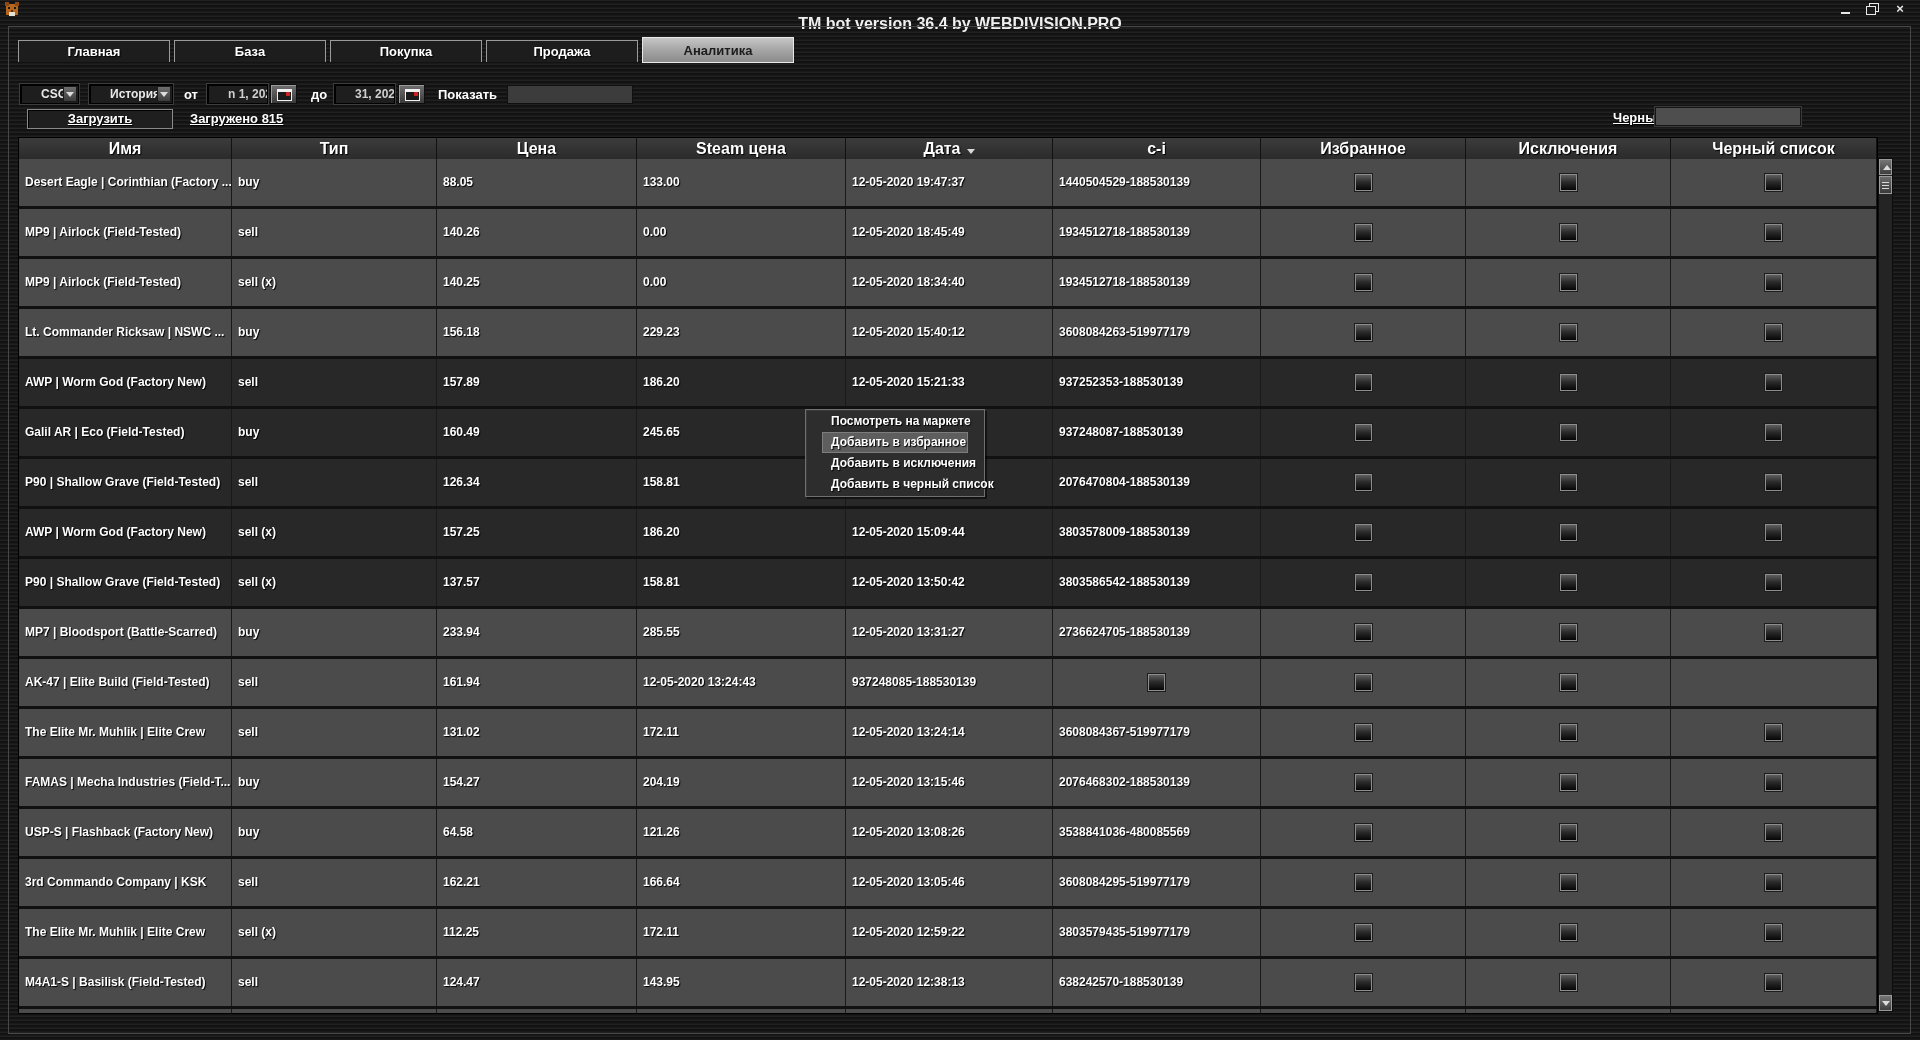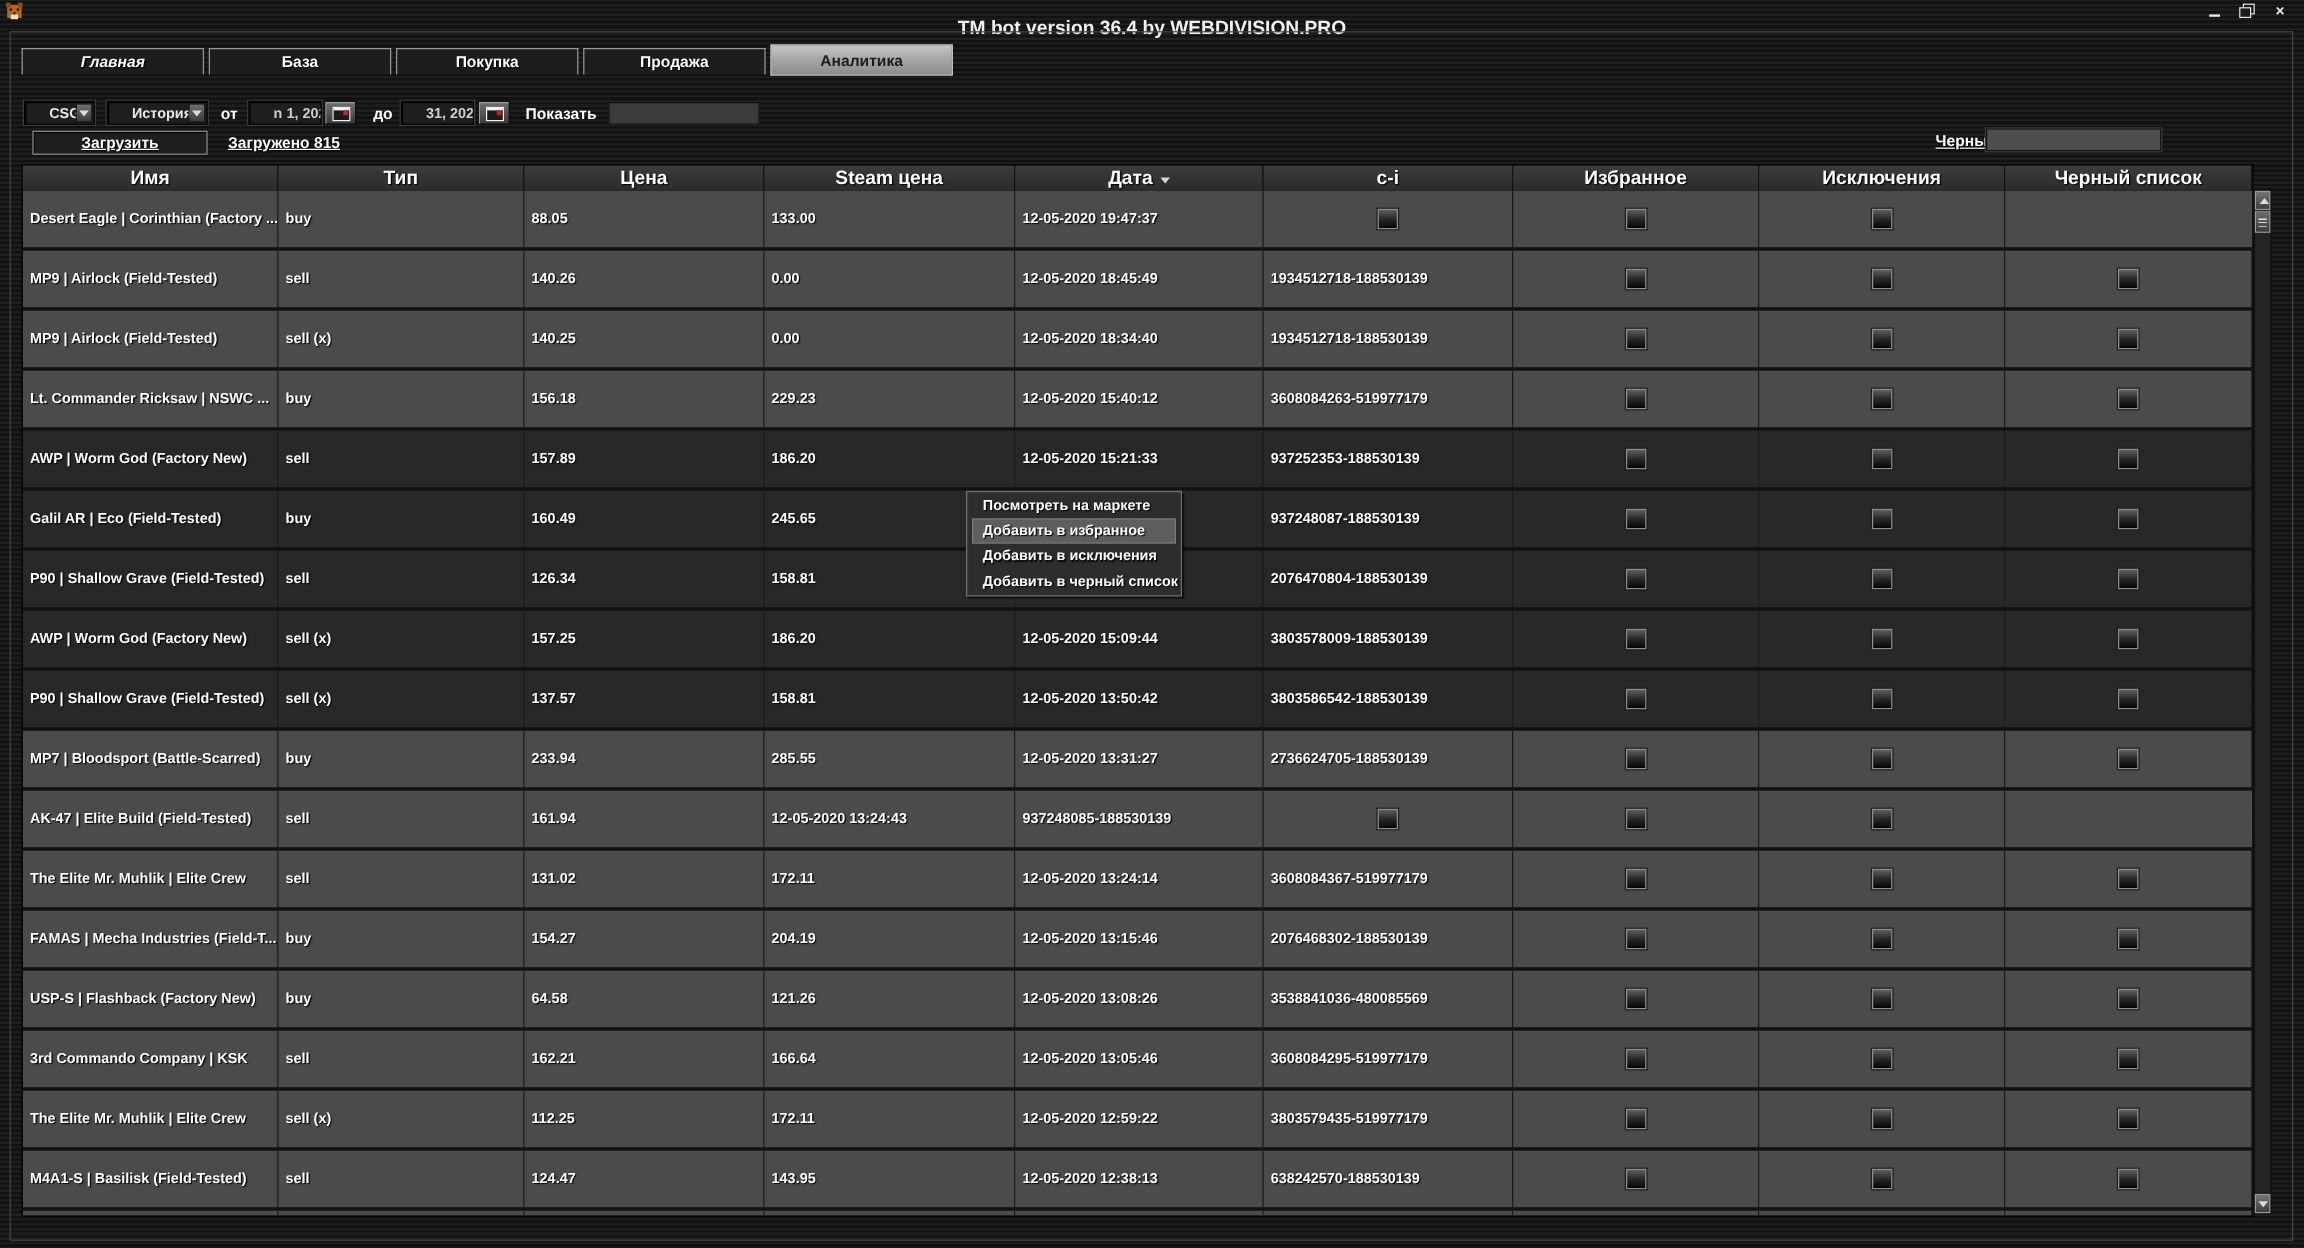--- a/index.html
+++ b/index.html
@@ -119,7 +119,7 @@
 <div id="frame"></div>
 
 <div id="tab-bar">
-    <div class="tab" style="left: 18px; font-style: italic;">Главная</div>
+    <div class="tab" style="left: 18px;">Главная</div>
     <div class="tab" style="left: 174px;">База</div>
     <div class="tab" style="left: 330px;">Покупка</div>
     <div class="tab" style="left: 486px;">Продажа</div>

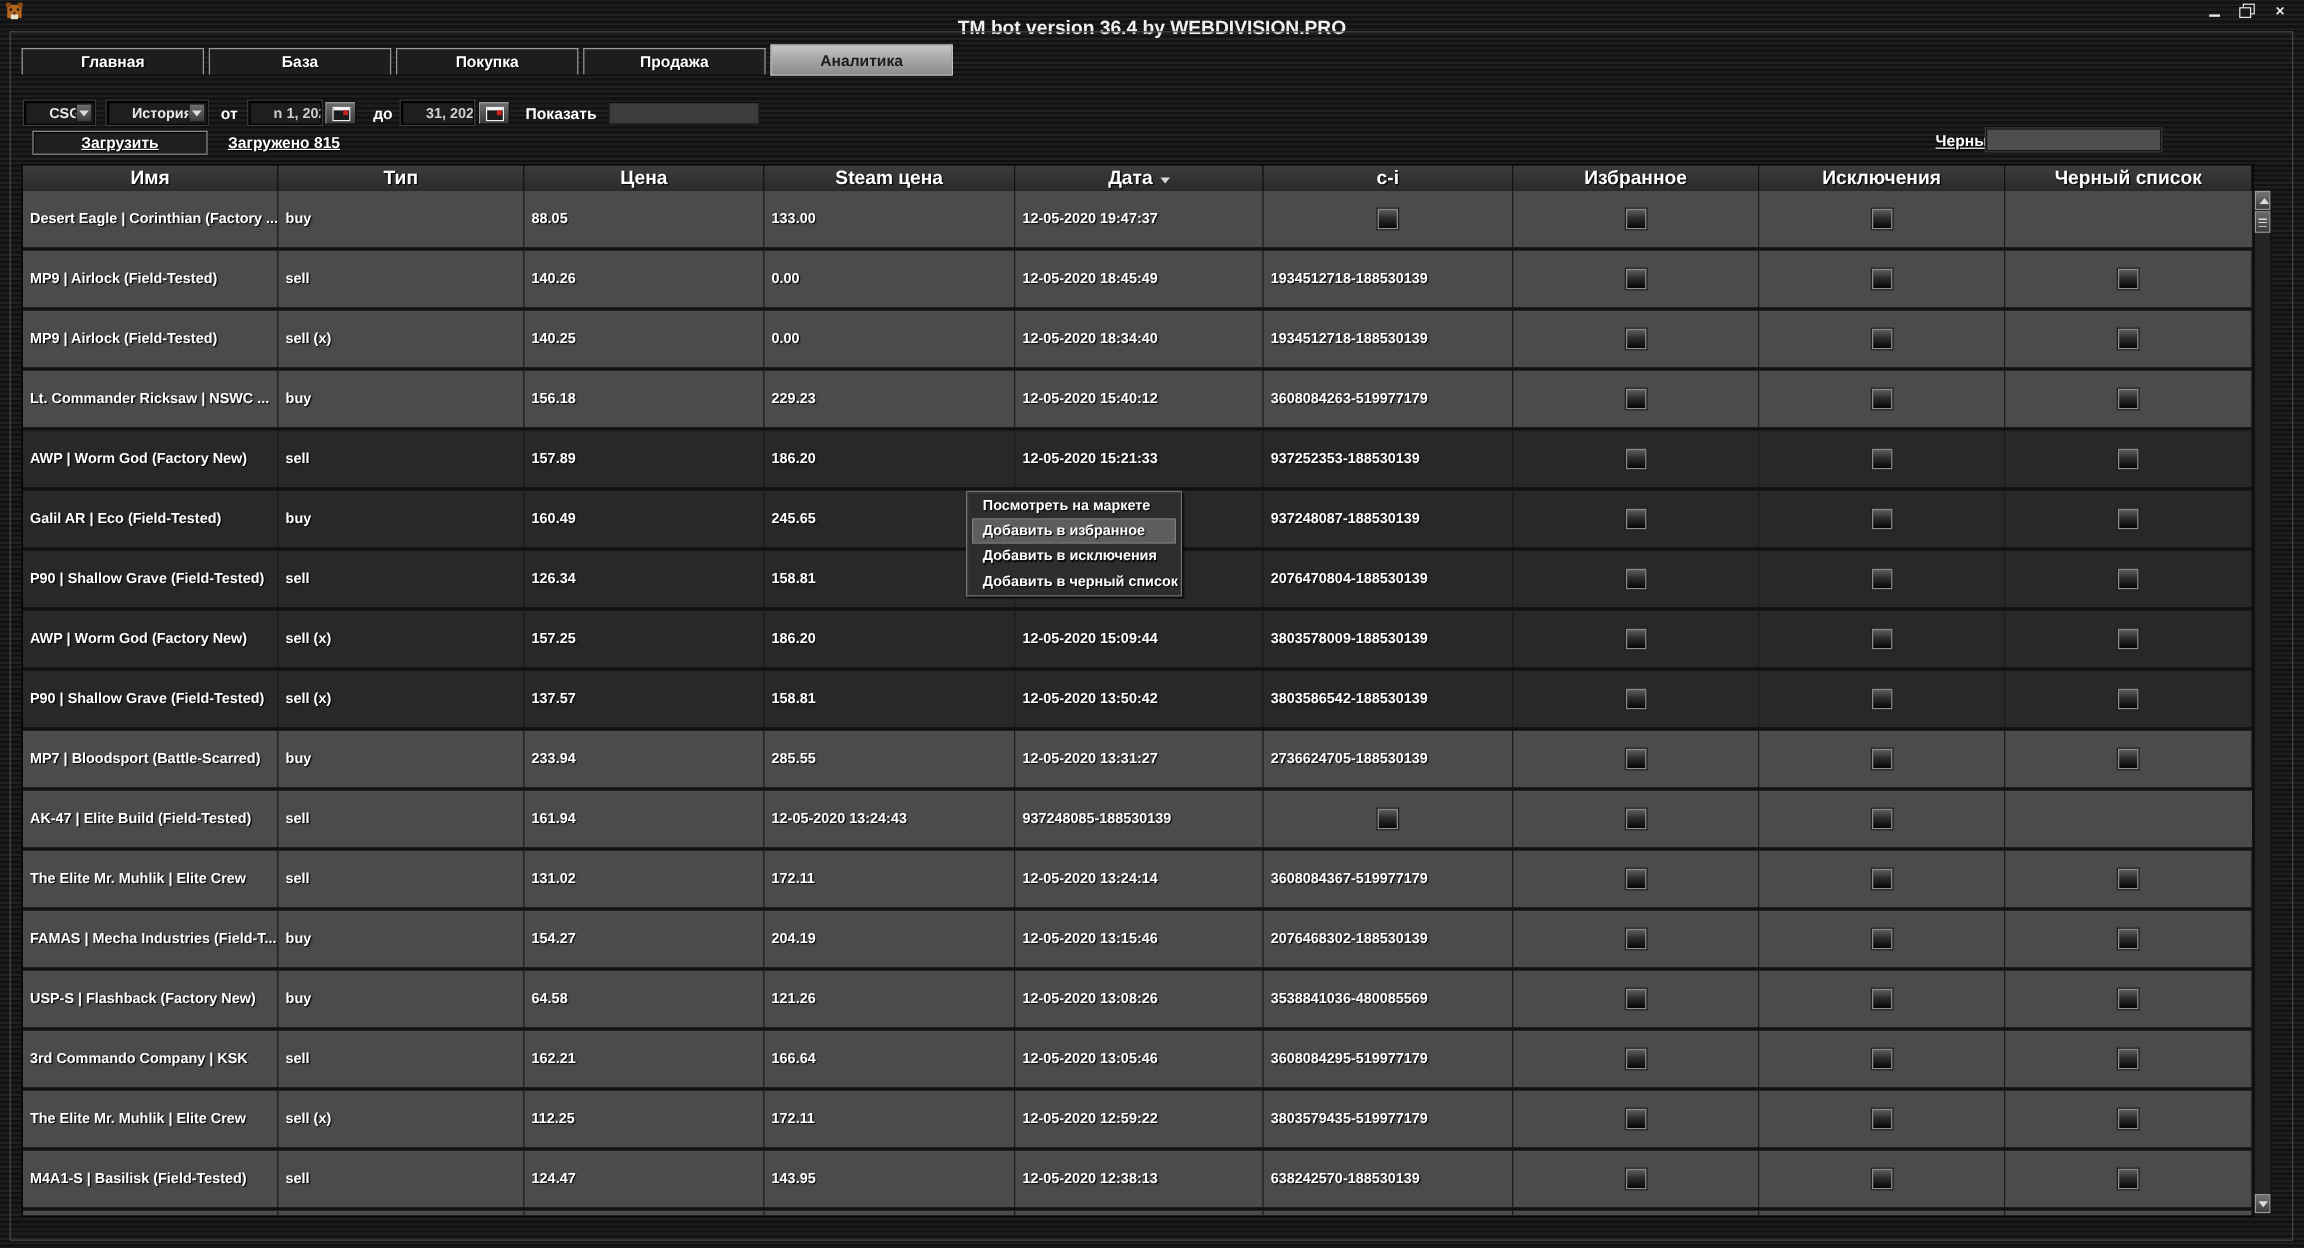--- a/index.html
+++ b/index.html
@@ -185,6 +185,7 @@
         <div class="cell">88.05</div>
         <div class="cell">133.00</div>
         <div class="cell">12-05-2020 19:47:37</div>
+        <div class="cell">1440504529-188530139</div>
         <div class="cell center">
           <div class="checkbox"></div>
         </div>

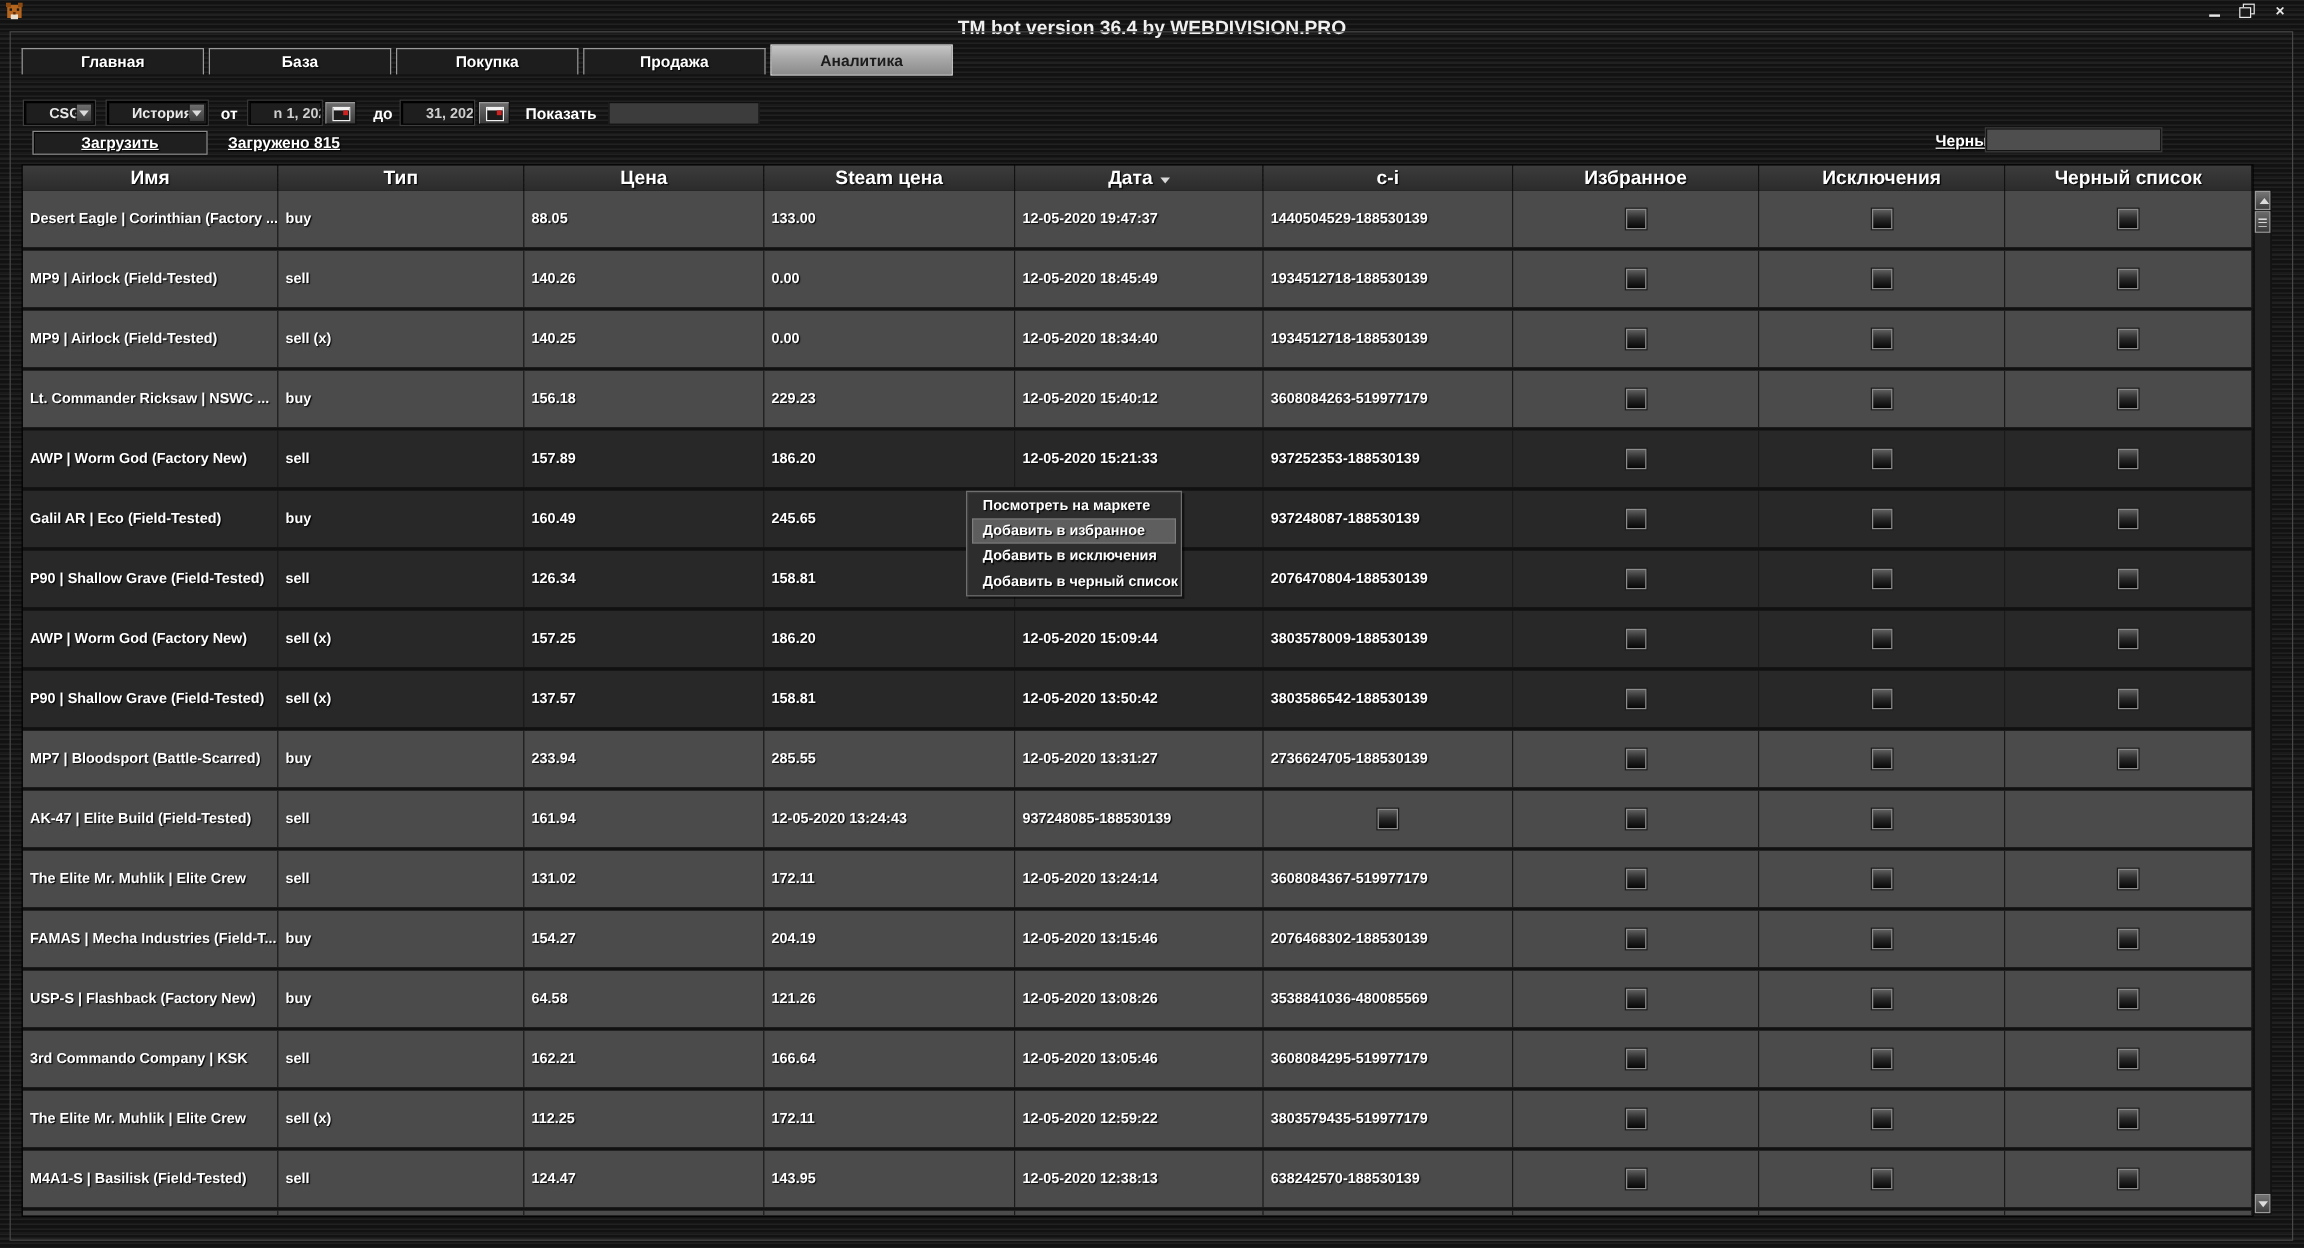--- a/index.html
+++ b/index.html
@@ -87,7 +87,7 @@
   
   #context-menu{position:absolute;left:805px;top:409px;width:180px;background:#2d2d2d;
     border:1px solid #6f6f6f;box-sizing:border-box;
-    box-shadow:2px 2px 0 rgba(0,0,0,0.55), inset 1px 1px 0 rgba(255,255,255,0.07);padding:1px 4px;}
+    box-shadow:2px 2px 0 rgba(0,0,0,0.55), inset 1px 1px 0 rgba(255,255,255,0.07);padding:1px 16px;}
   .menu-item{height:21px;line-height:21px;font-size:12px;color:#fff;padding-left:9px;
     white-space:nowrap;text-shadow:1px 1px 1px #000;cursor:default;}
   .menu-item.highlight{background:#5e5e5e;box-shadow:inset 0 0 0 1px #7d7d7d;}

